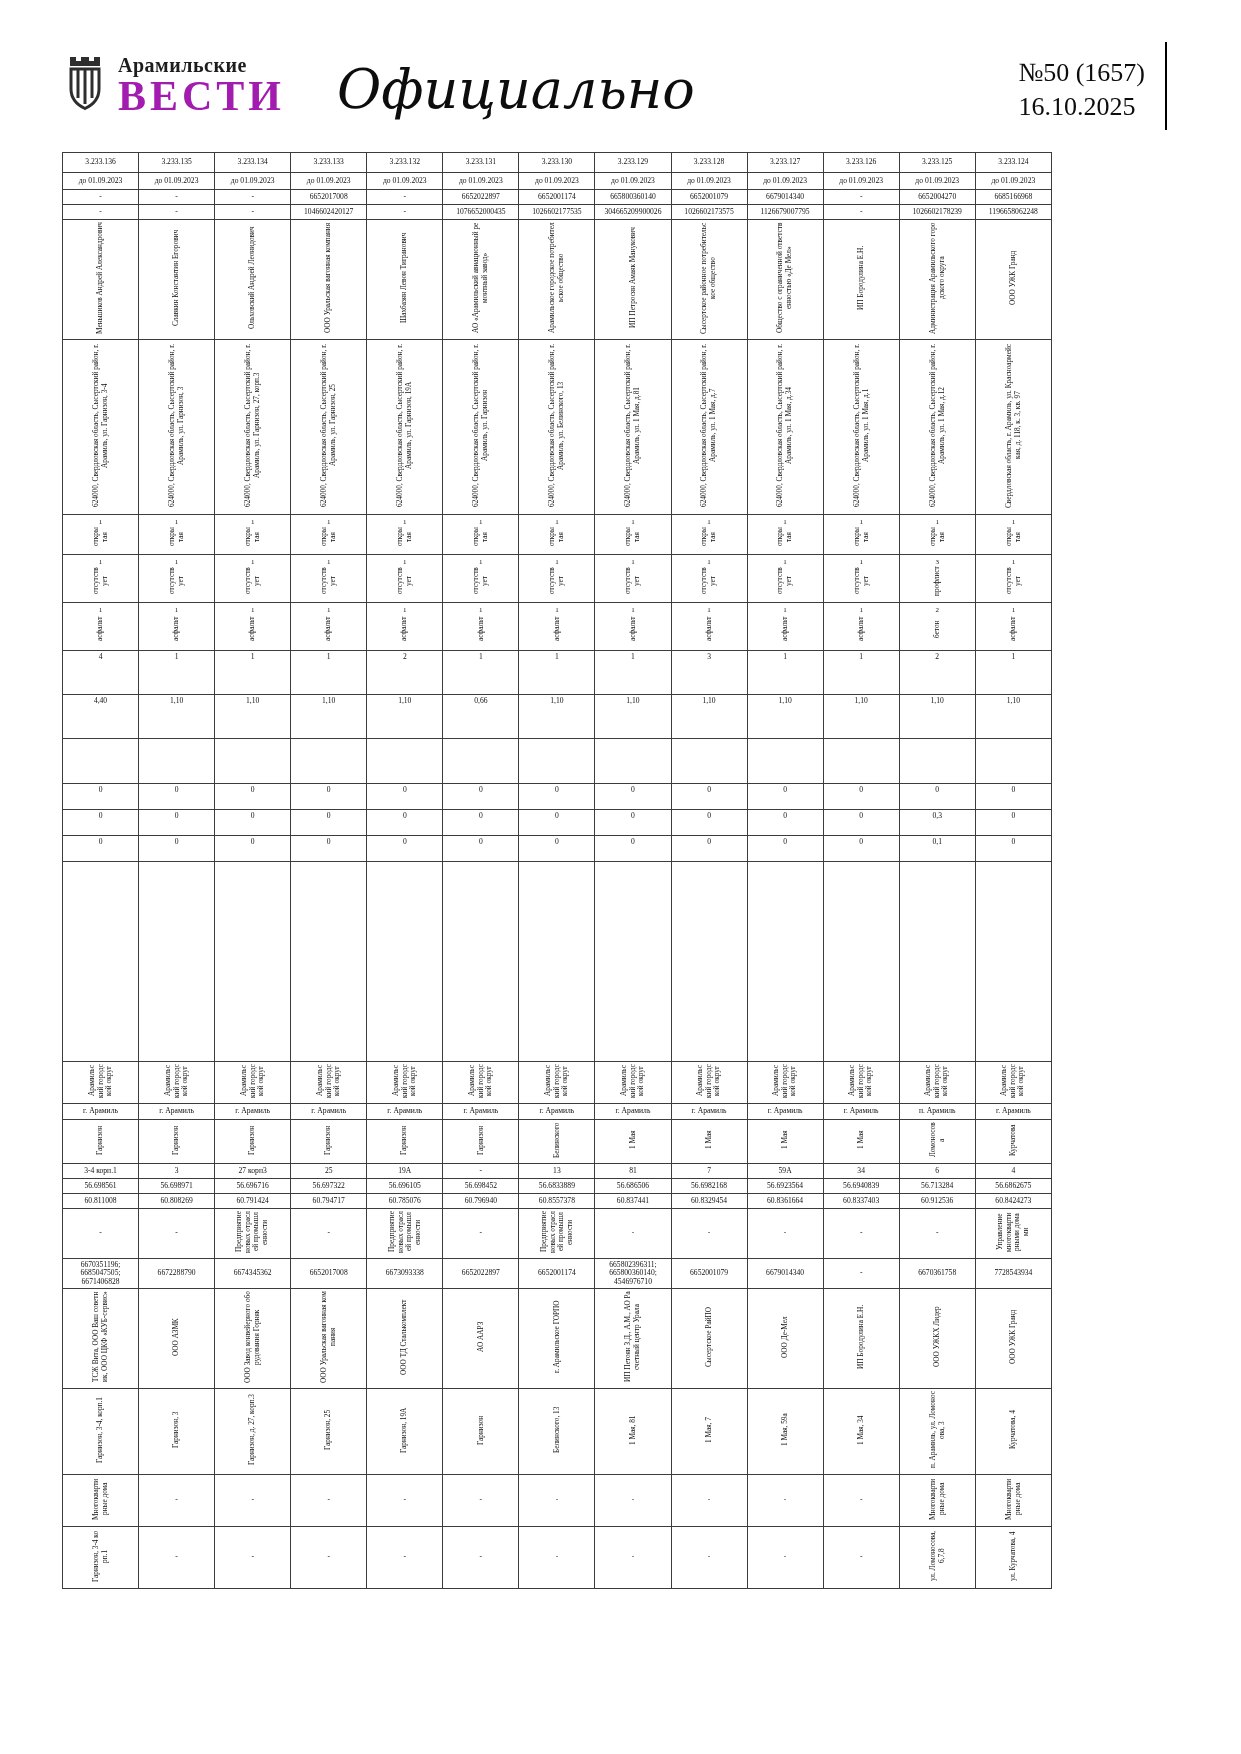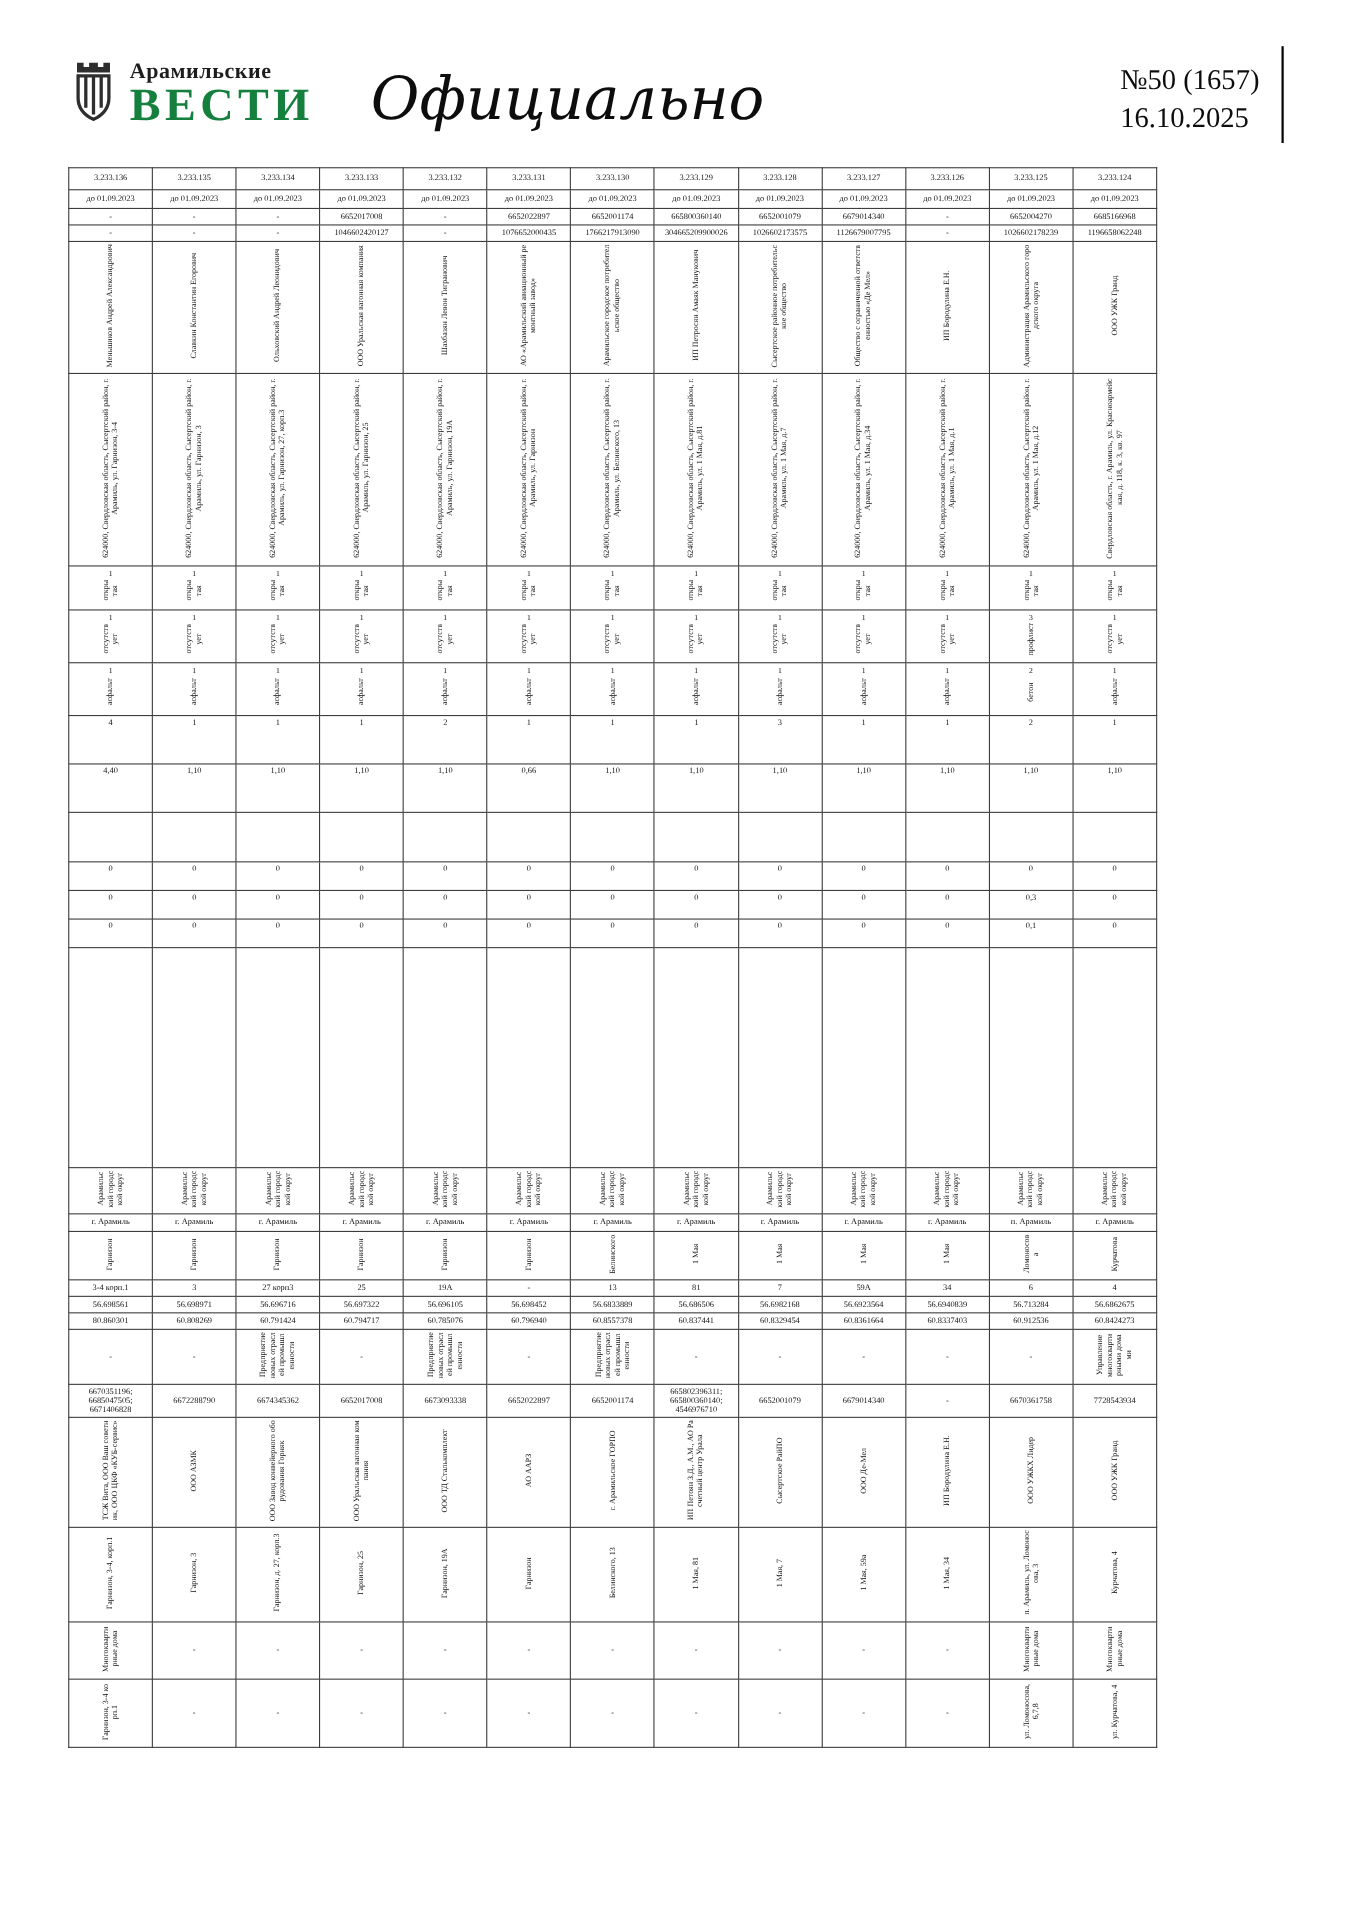--- a/index.html
+++ b/index.html
@@ -10,7 +10,7 @@
   .header{display:flex;align-items:center;padding:40px 56px 0 62px;}
   .brand{display:flex;align-items:center;gap:10px;}
   .brand-text .brand-top{font-size:20px;font-weight:600;letter-spacing:.5px;color:#1d1d1d;}
-  .brand-text .brand-main{font-size:42px;font-weight:700;letter-spacing:4px;line-height:.95;color:#15803d;}
+  .brand-text .brand-main{font-size:42px;font-weight:700;letter-spacing:4px;line-height:.95;color:#a21caf;}
   .section-title{font-family:"DejaVu Serif",serif;font-style:italic;font-size:54px;margin:8px 0 0 52px;color:#0d0d0d;}
   .issue{margin-left:auto;font-size:26px;line-height:1.3;margin-top:10px;text-align:left;color:#0d0d0d;}
   .vdivider{width:2px;height:88px;background:#000;margin:2px 18px 0 20px;}

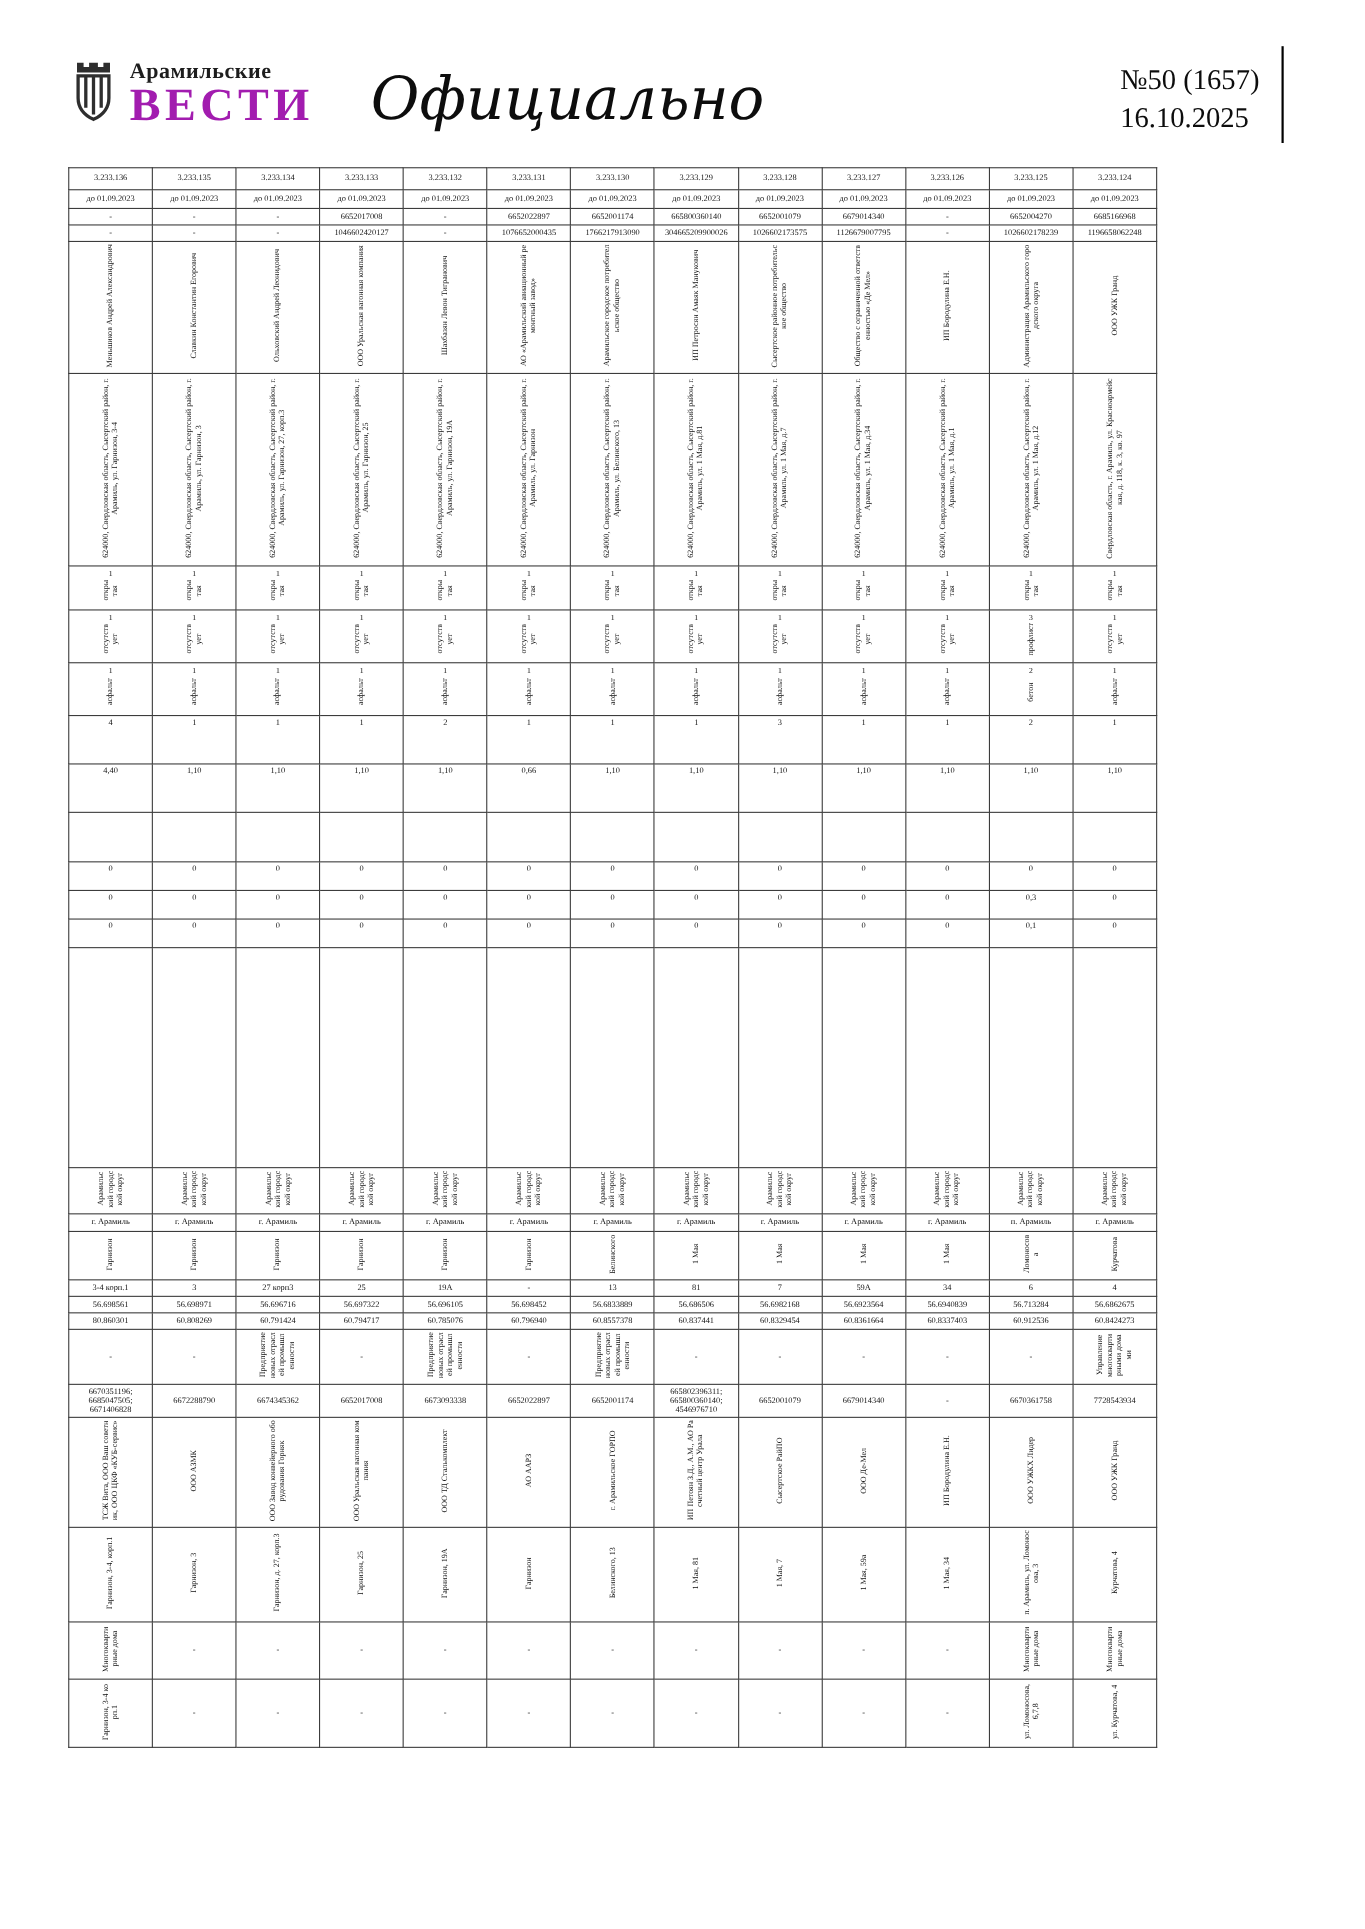--- a/index.html
+++ b/index.html
@@ -113,7 +113,7 @@
           <td><div class="htx">1046602420127</div></td>
           <td><div class="htx">-</div></td>
           <td><div class="htx">1076652000435</div></td>
-          <td><div class="htx">1766217913090</div></td>
+          <td><div class="htx">1026602177535</div></td>
           <td><div class="htx">304665209900026</div></td>
           <td><div class="htx">1026602173575</div></td>
           <td><div class="htx">1126679007795</div></td>

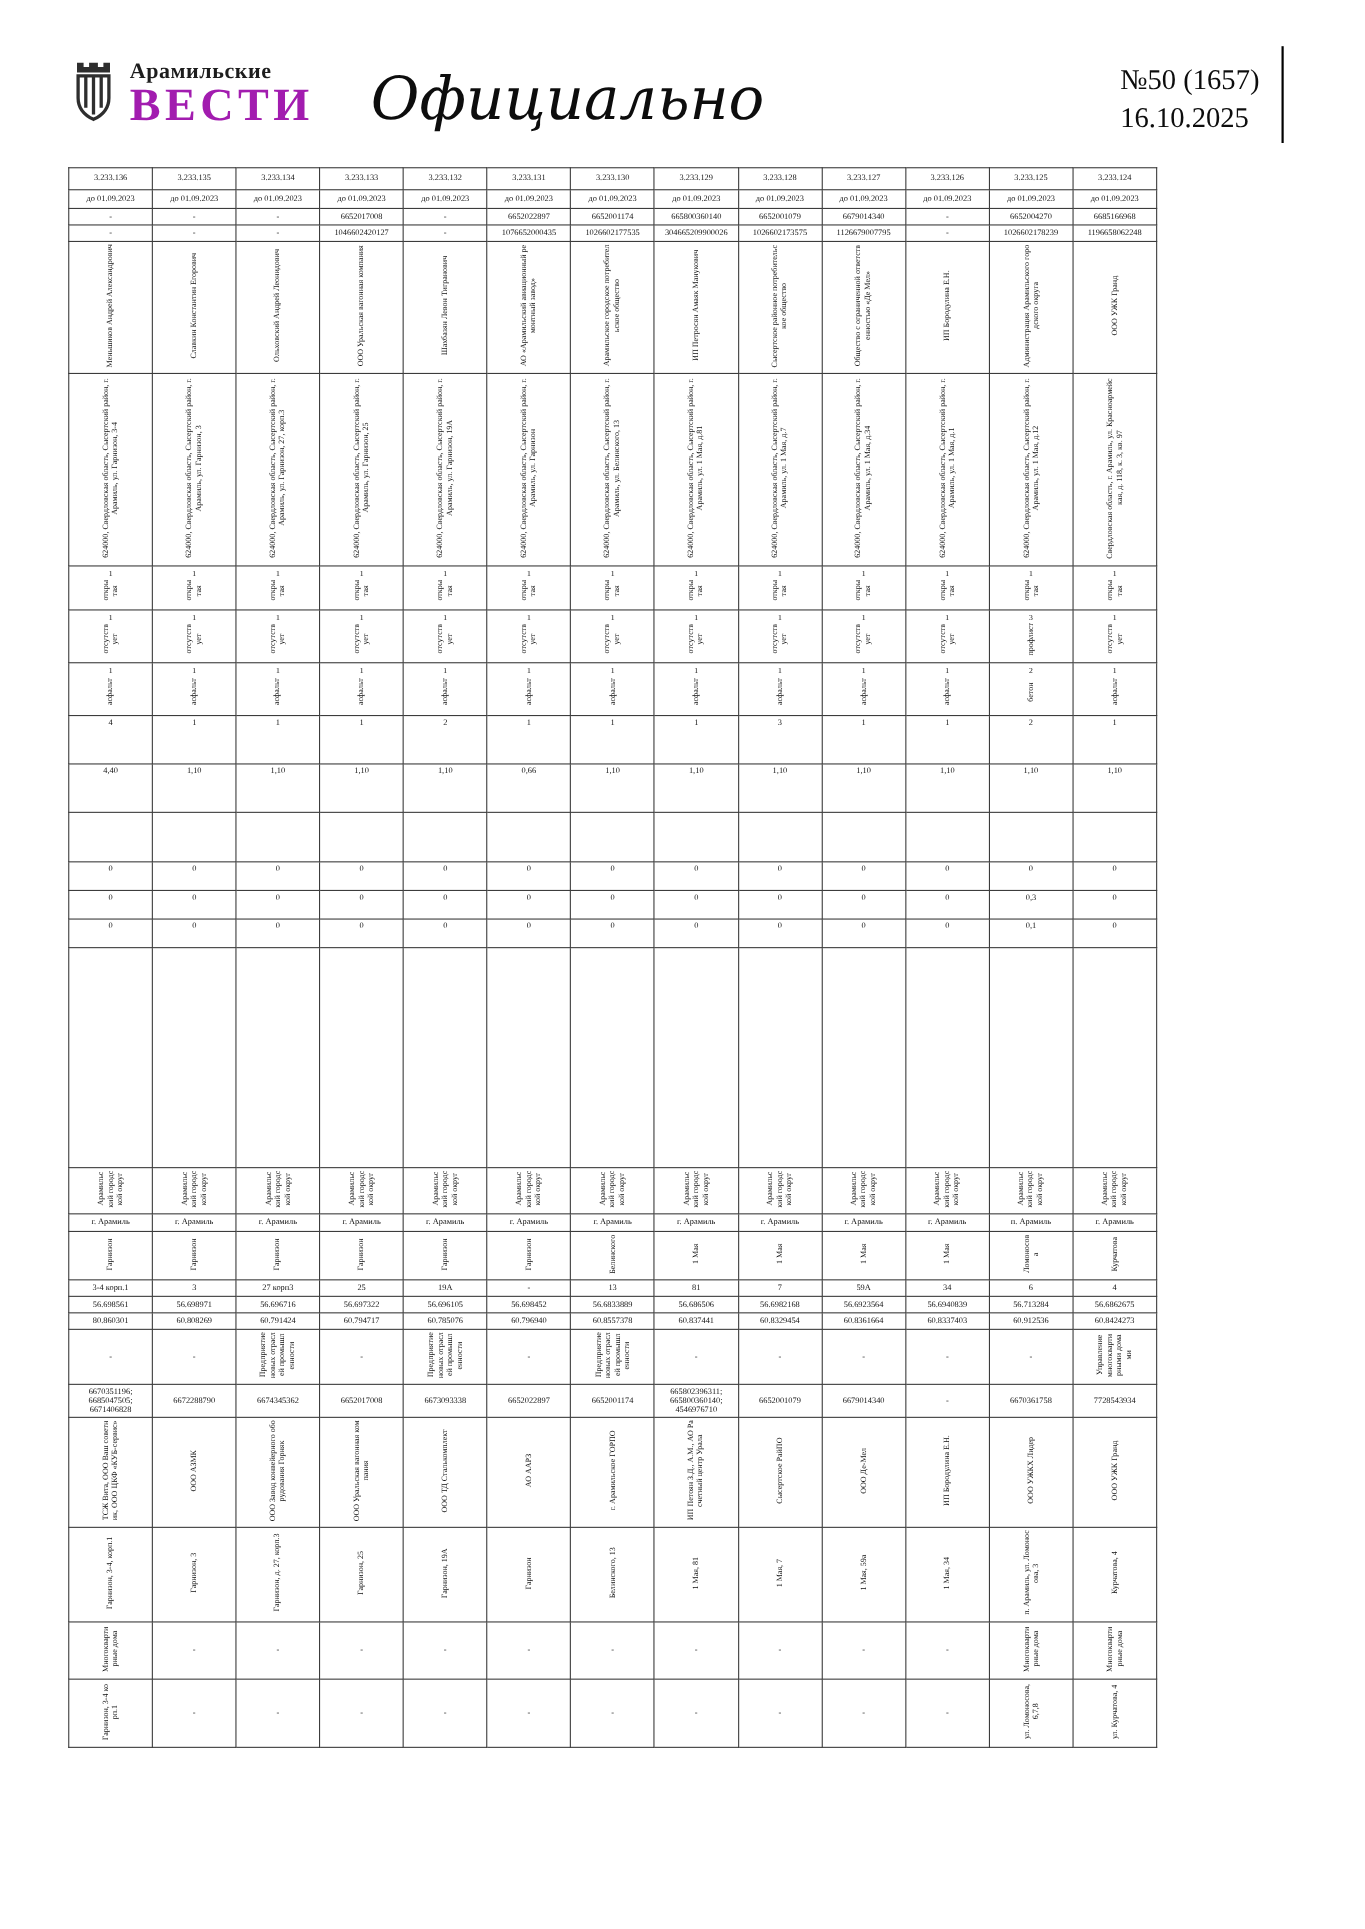--- a/index.html
+++ b/index.html
@@ -377,7 +377,7 @@
           <td><div class="htx">56.6862675</div></td>
         </tr>
         <tr style="height: 15px;">
-          <td><div class="htx">80.860301</div></td>
+          <td><div class="htx">60.811008</div></td>
           <td><div class="htx">60.808269</div></td>
           <td><div class="htx">60.791424</div></td>
           <td><div class="htx">60.794717</div></td>

